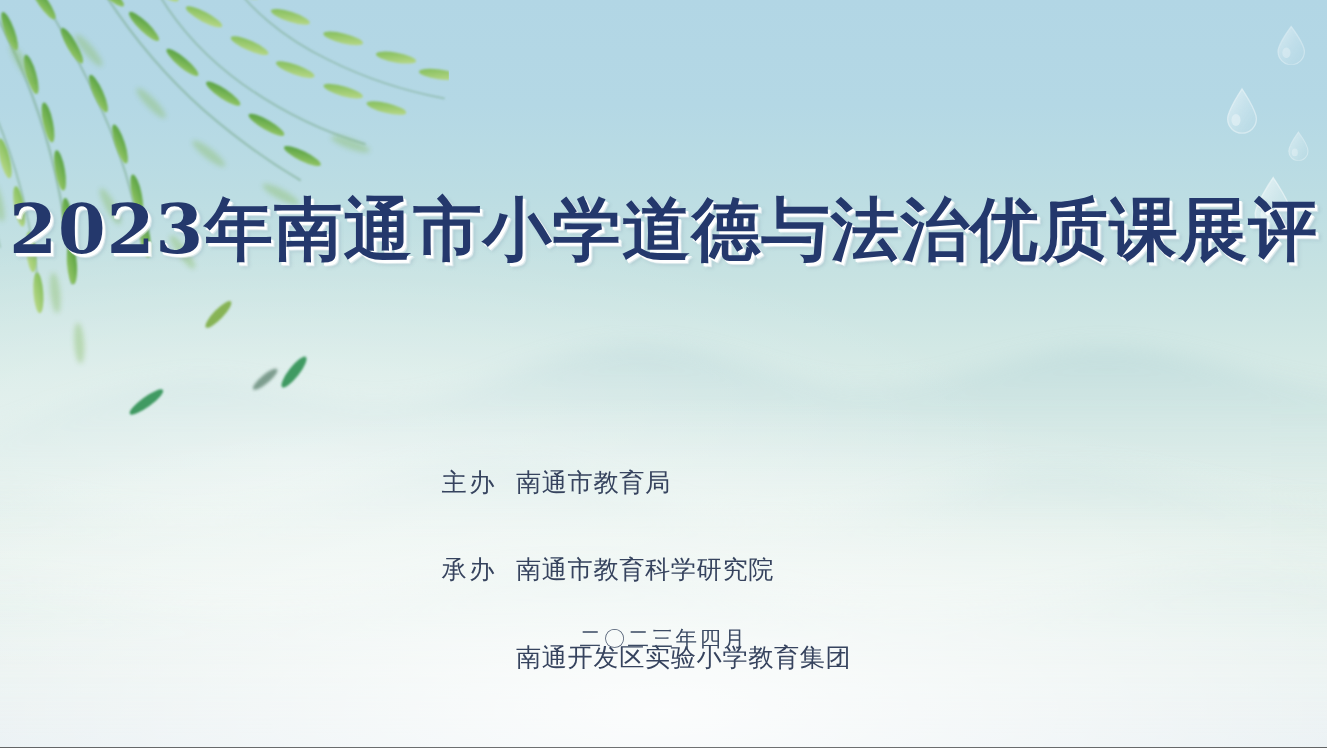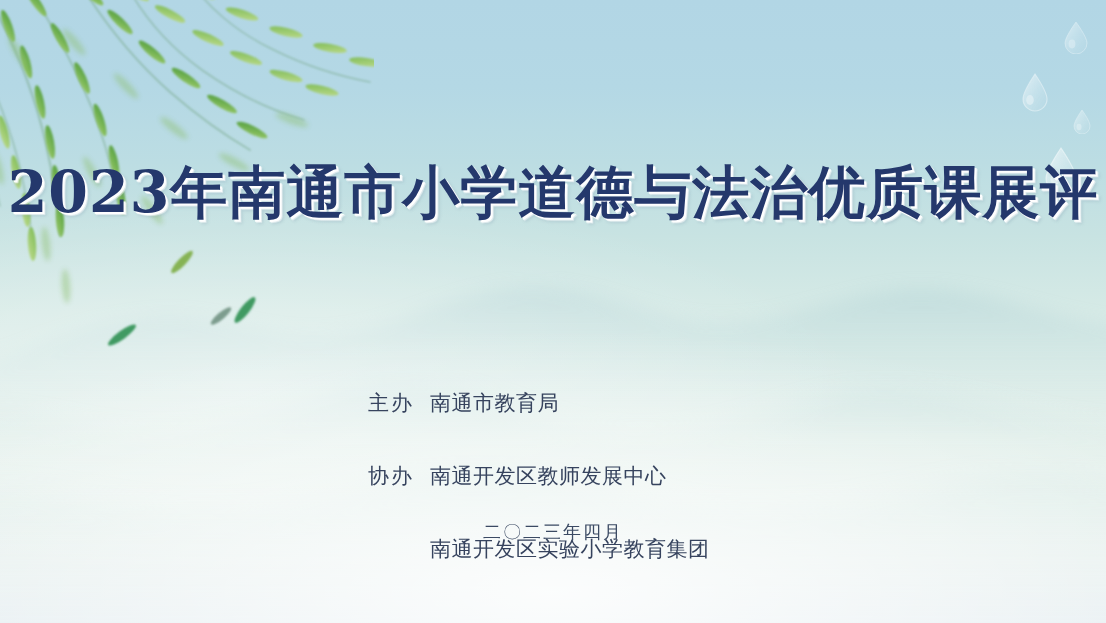--- a/index.html
+++ b/index.html
@@ -489,6 +489,10 @@
       <span class="org-value">南通市教育局</span>
     </div>
     <div class="org-row">
+      <span class="org-label">承办</span>
+      <span class="org-value">南通市教育科学研究院</span>
+    </div>
+    <div class="org-row">
       <span class="org-label">协办</span>
       <span class="org-value">南通开发区教师发展中心</span>
     </div>

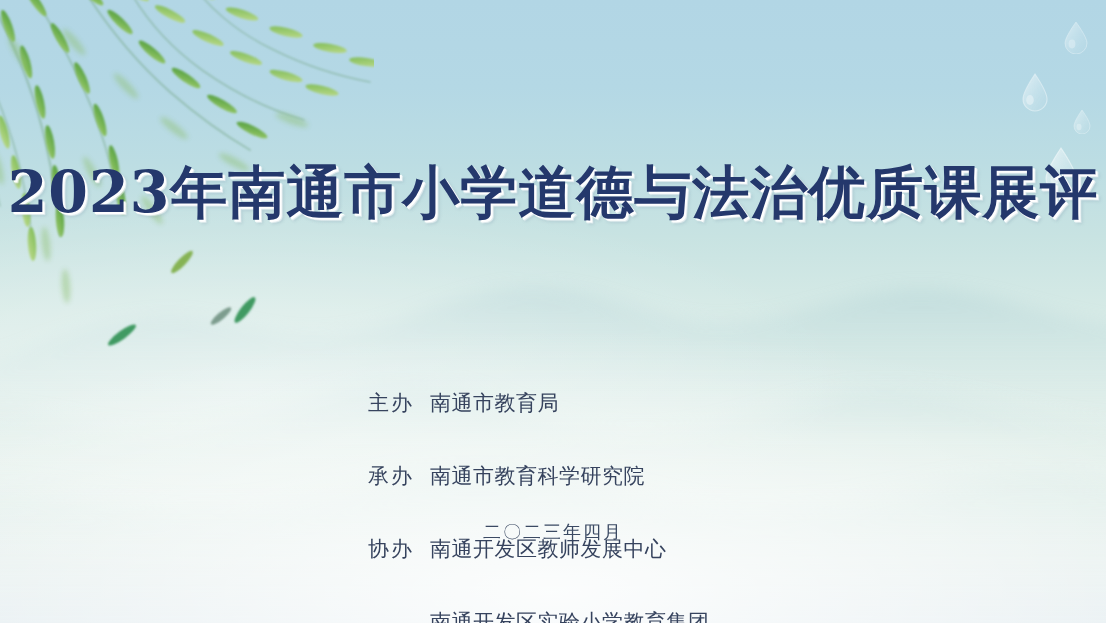--- a/index.html
+++ b/index.html
@@ -493,10 +493,6 @@
       <span class="org-value">南通市教育科学研究院</span>
     </div>
     <div class="org-row">
-      <span class="org-label">协办</span>
-      <span class="org-value">南通开发区教师发展中心</span>
-    </div>
-    <div class="org-row">
       <span class="org-label"></span>
       <span class="org-value">南通开发区实验小学教育集团</span>
     </div>

